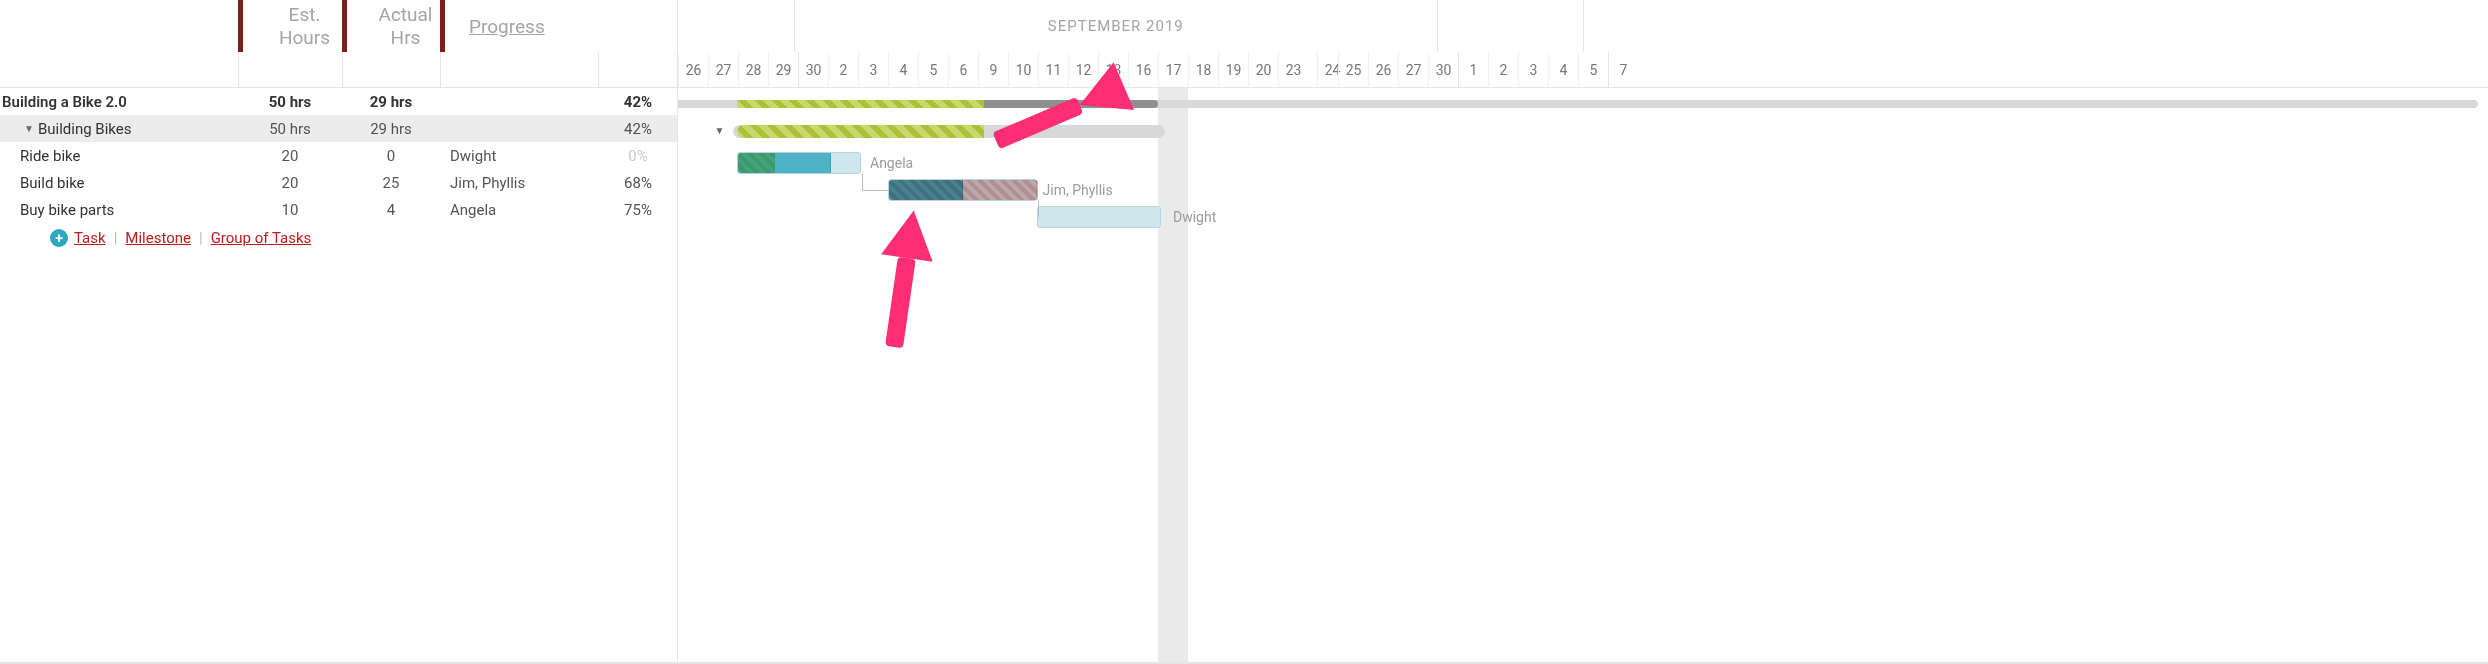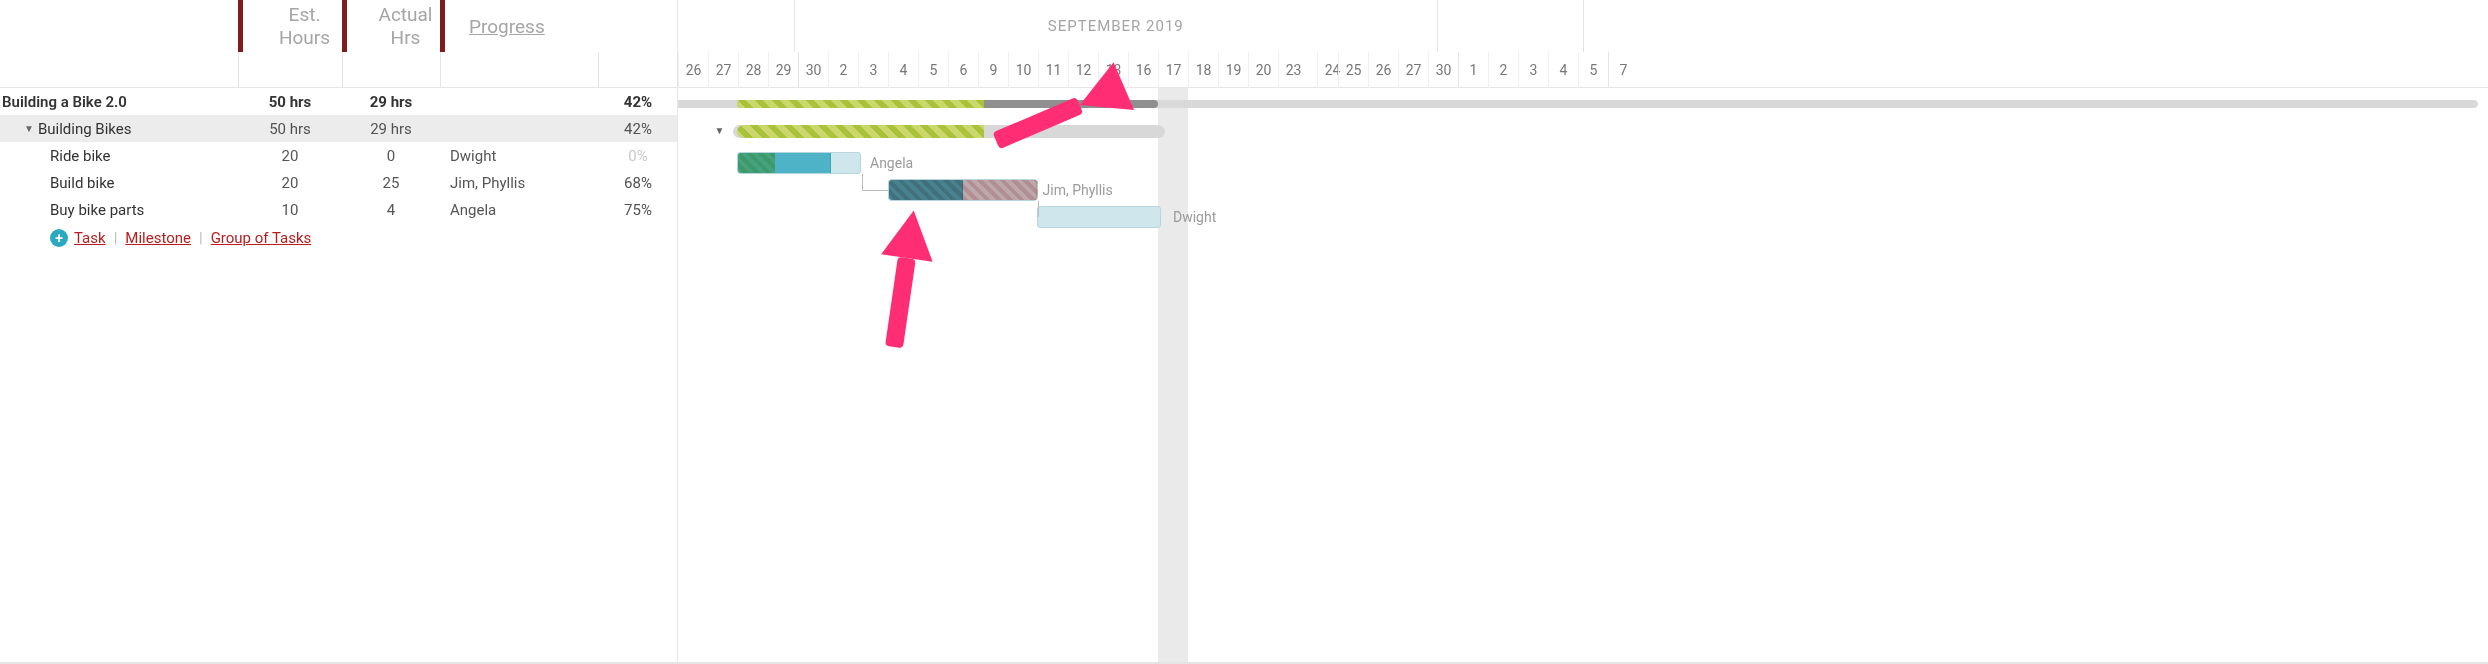--- a/index.html
+++ b/index.html
@@ -48,7 +48,7 @@
   .row-group .name { padding-left:24px; font-weight:400; color:#333; }
   .row-group .caret { color:#6b6b6b; font-size:10px; margin-right:4px; }
 
-  .row-task .name { padding-left:50px; color:#333; }
+  .row-task .name { padding-left:20px; color:#333; }
   .row-task .est, .row-task .act, .row-task .asg { color:#555; }
   .muted { color:#c8c8c8; }
 

